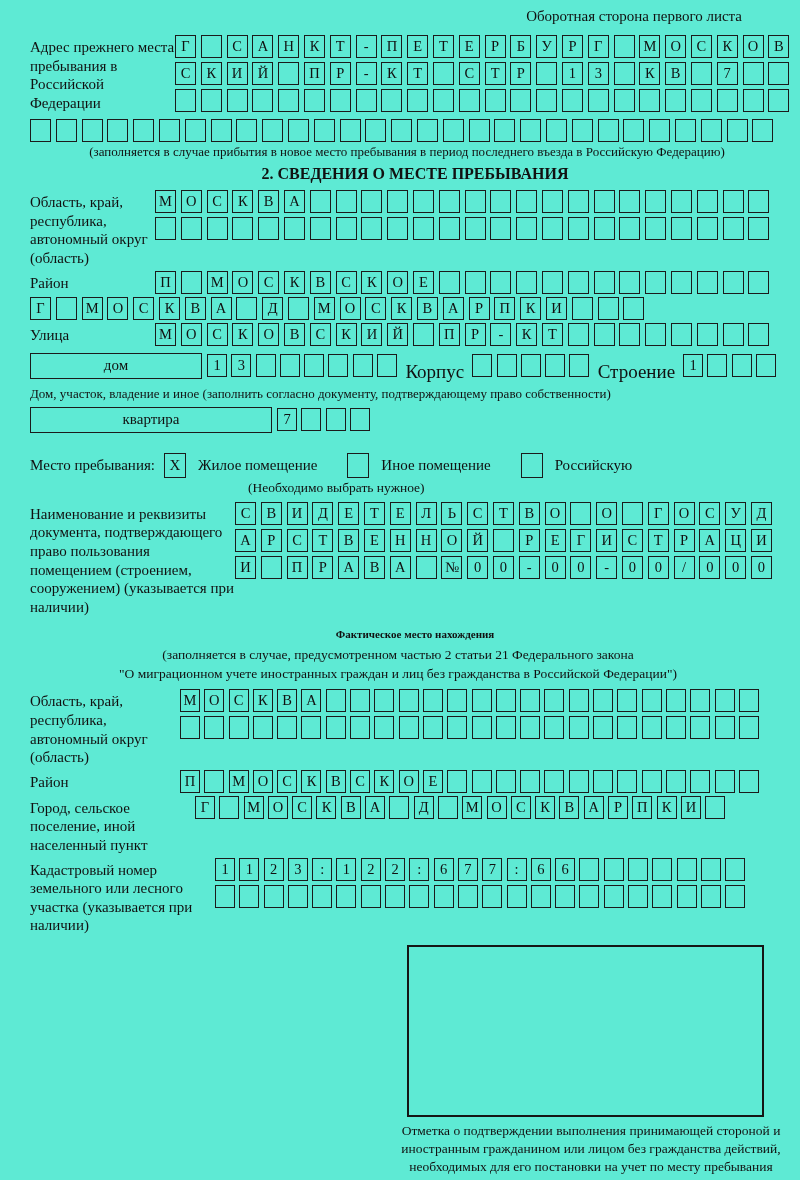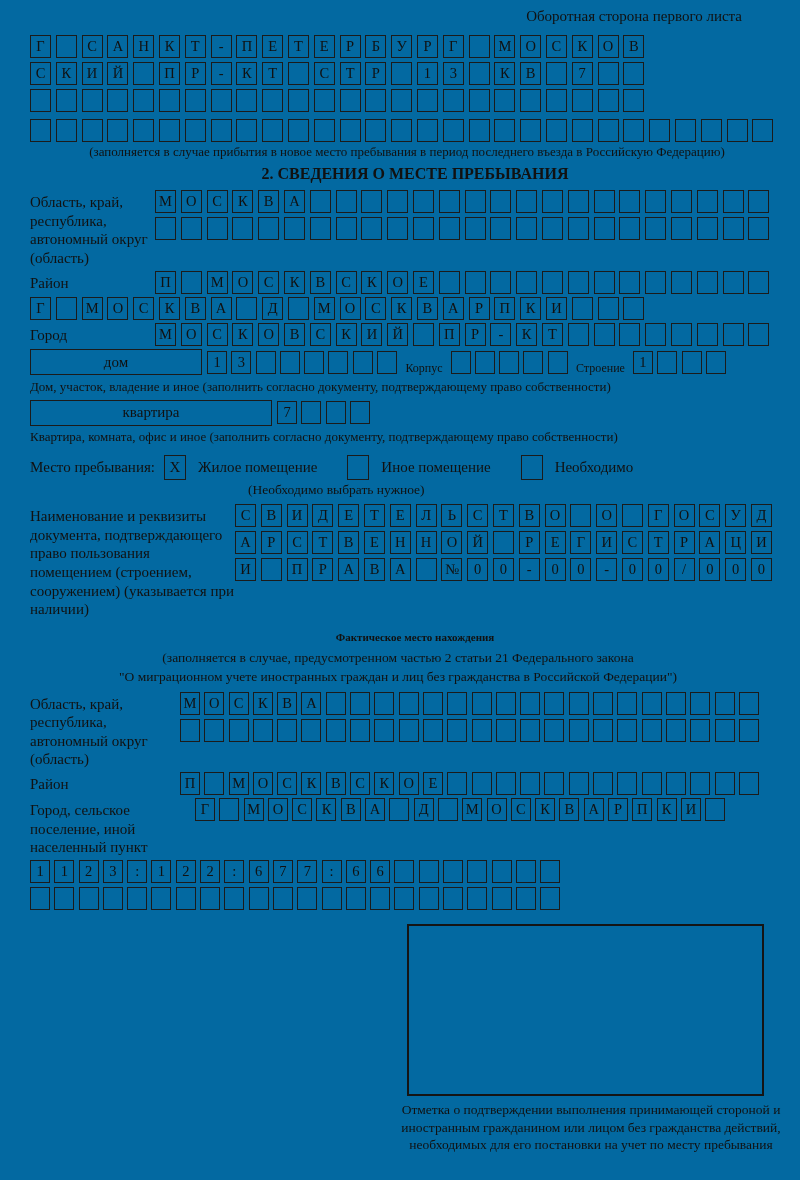--- a/index.html
+++ b/index.html
@@ -7,7 +7,7 @@
     width:800px;height:1180px;box-sizing:border-box;
     padding:8px 0 0 30px;overflow:hidden;position:relative;
     font-family:"Liberation Serif","DejaVu Serif",serif;color:#111;
-    background:#0369a1;
+    background:#5eead4;
   }
   .header-note{text-align:right;padding-right:58px;font-size:15px;margin-bottom:10px;}
   .field{display:flex;align-items:flex-start;margin-bottom:3px;}

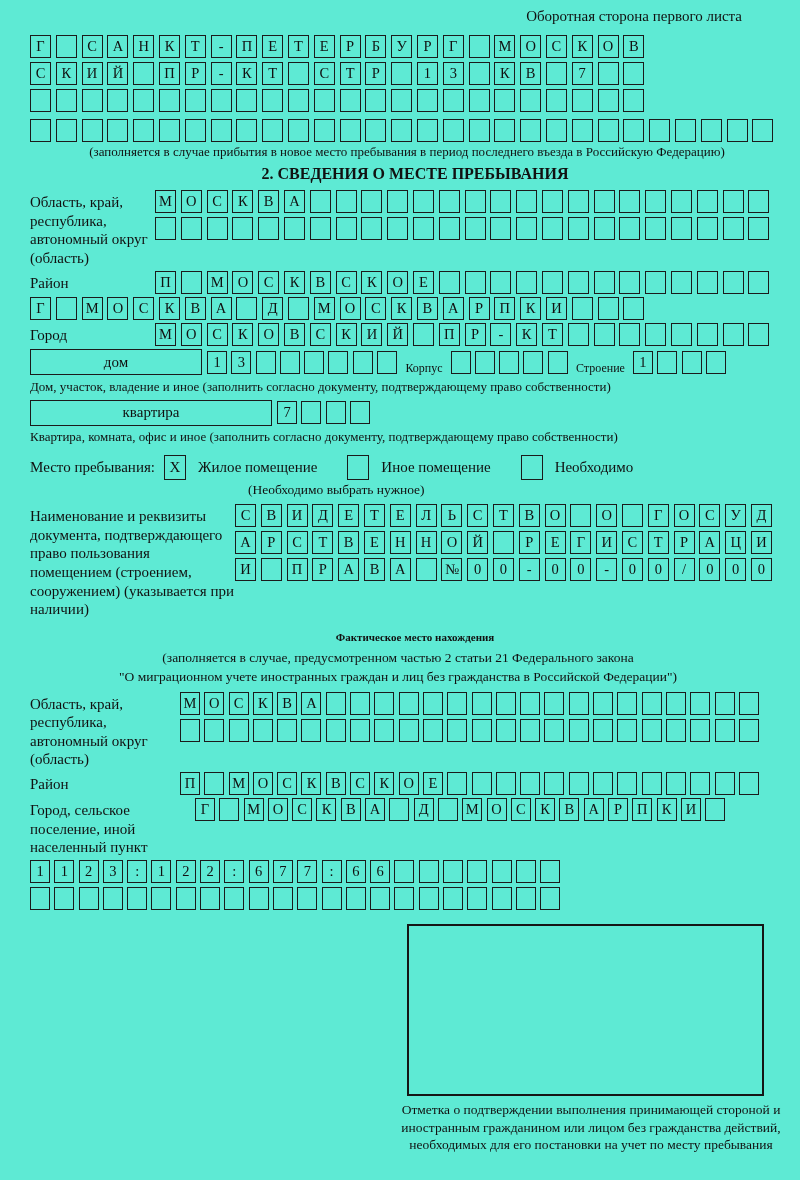--- a/index.html
+++ b/index.html
@@ -59,6 +59,7 @@
   <div class="header-note">Оборотная сторона первого листа</div>
 
   <div class="field">
+    <div class="flabel w145">Адрес прежнего места пребывания в Российской Федерации</div>
     <div class="rows">
       <div class="boxrow">
           <span class="cell">Г</span>

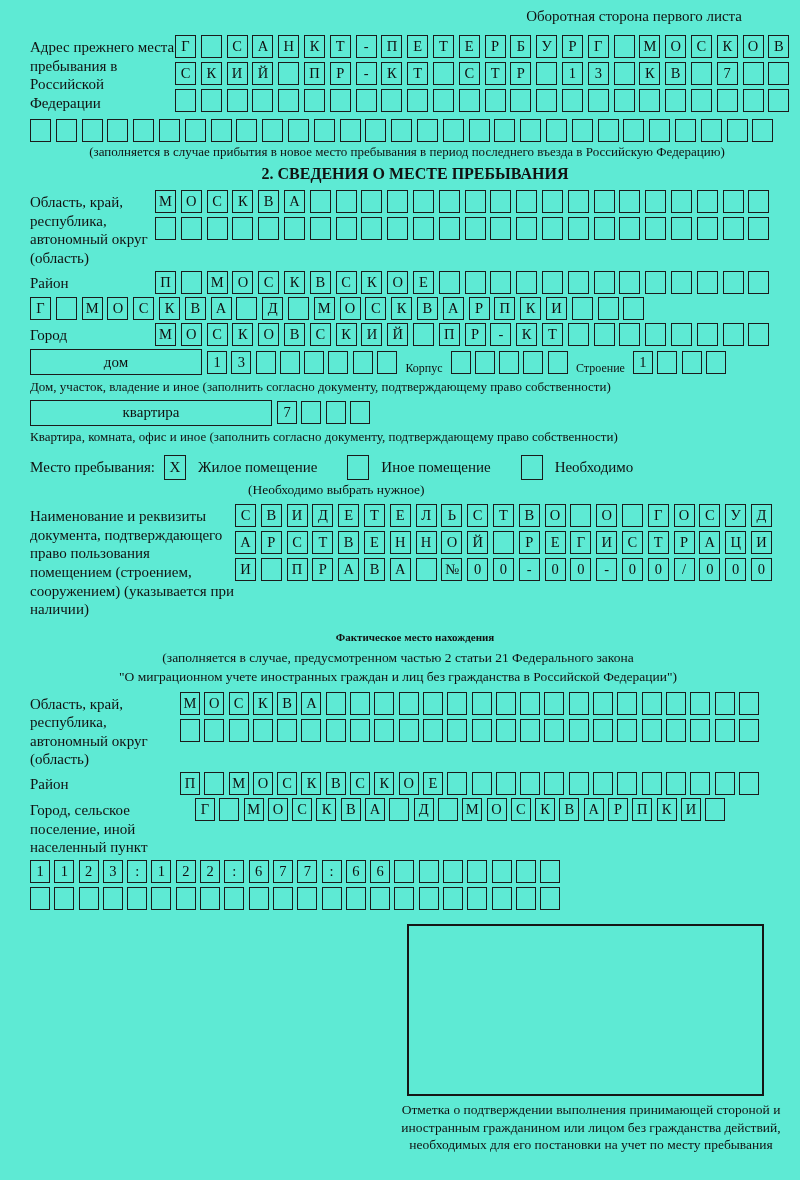--- a/index.html
+++ b/index.html
@@ -294,7 +294,7 @@
   </div>
 
   <div class="field">
-    <div class="flabel w125">Город</div>
+    <div class="flabel w125">Улица</div>
     <div class="boxrow">
         <span class="cell">М</span>
         <span class="cell">О</span>

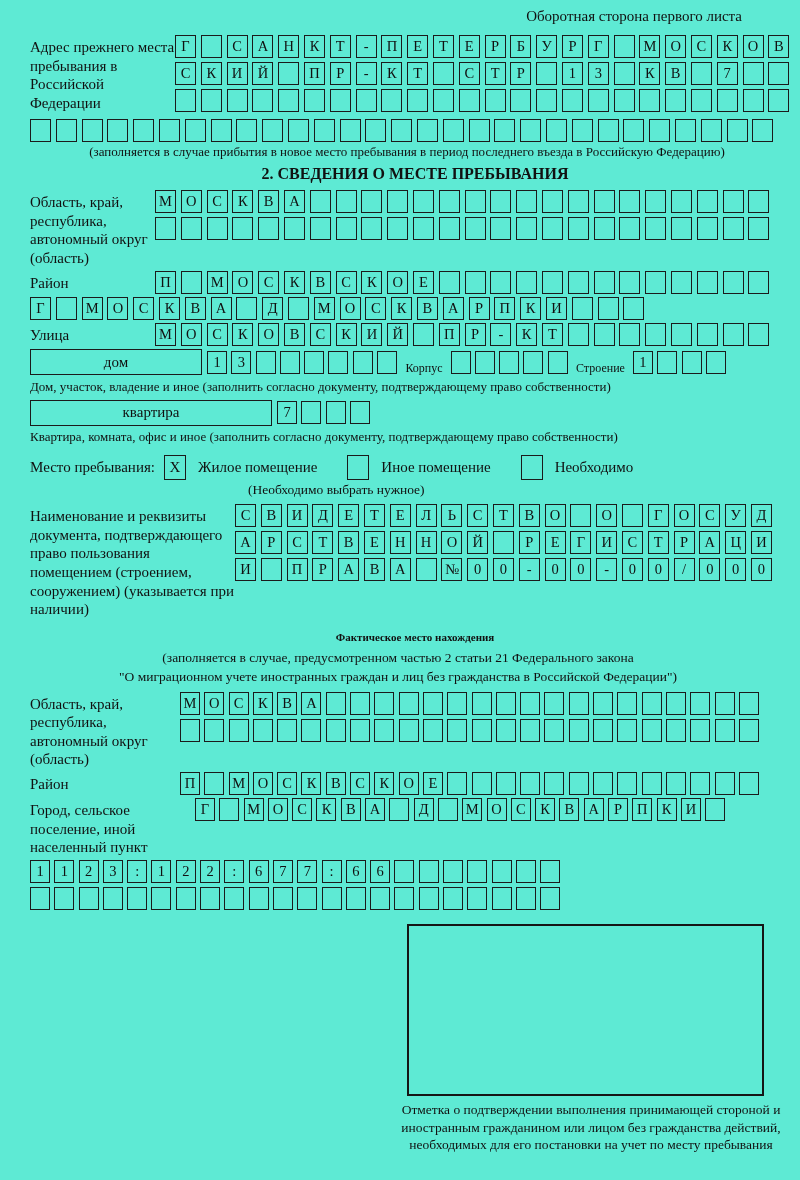--- a/index.html
+++ b/index.html
@@ -38,7 +38,7 @@
   }
   .dombox{width:172px;}
   .kvbox{width:242px;}
-  .inline-label{flex:none;font-size:12px;margin:12px 8px 0 4px;}
+  .inline-label{flex:none;font-size:19px;margin:12px 8px 0 4px;}
   .stayrow{display:flex;align-items:center;margin:10px 0 2px 0;font-size:15px;}
   .stay-label{margin-right:9px;}
   .chk{

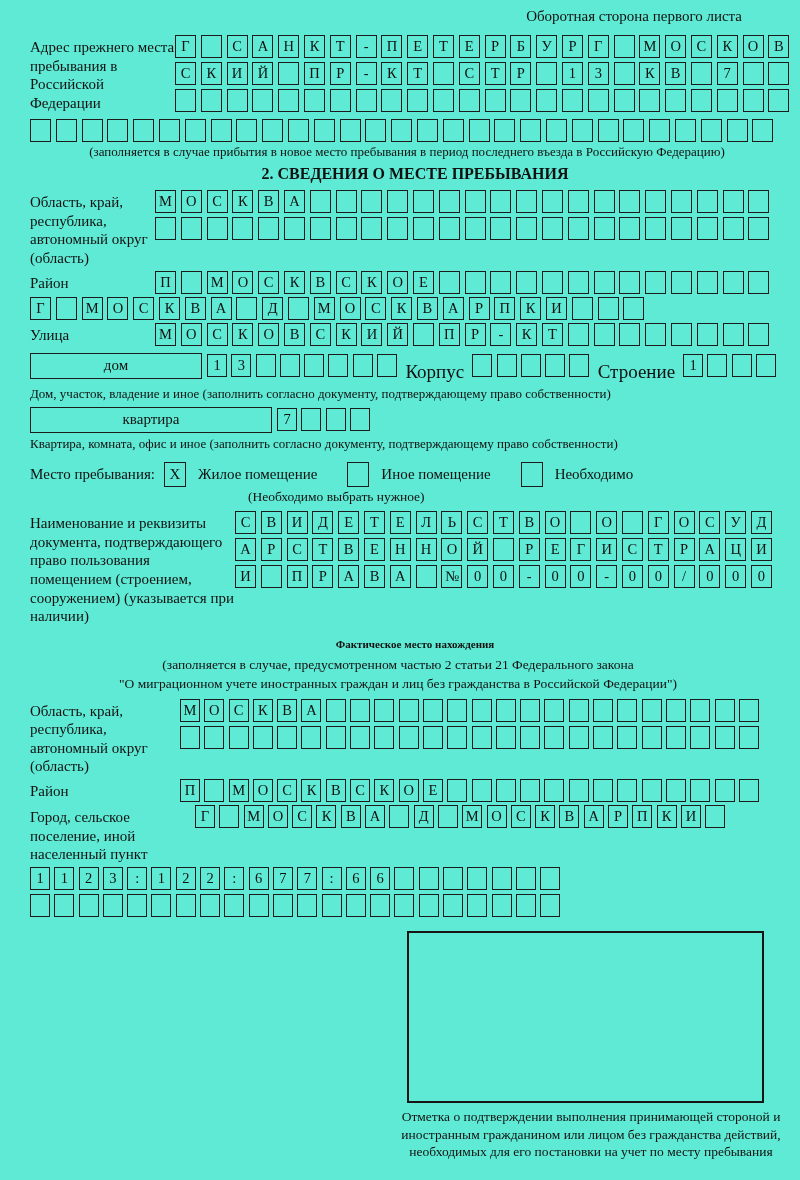--- a/index.html
+++ b/index.html
@@ -362,7 +362,6 @@
         <span class="cell"></span>
       </div>
   </div>
-  <div class="caption">Квартира, комната, офис и иное (заполнить согласно документу, подтверждающему право собственности)</div>
 
   <div class="stayrow">
     <span class="stay-label">Место пребывания:</span>

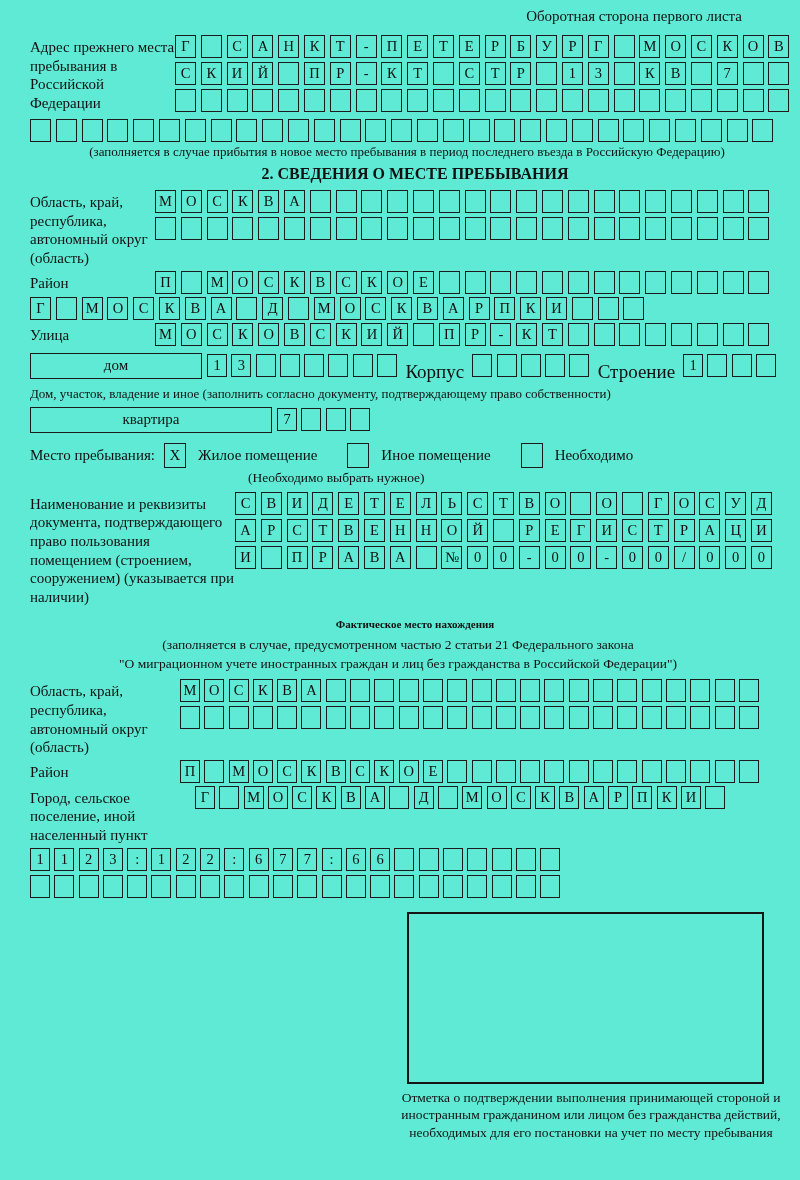--- a/index.html
+++ b/index.html
@@ -39,7 +39,7 @@
   .dombox{width:172px;}
   .kvbox{width:242px;}
   .inline-label{flex:none;font-size:19px;margin:12px 8px 0 4px;}
-  .stayrow{display:flex;align-items:center;margin:10px 0 2px 0;font-size:15px;}
+  .stayrow{display:flex;align-items:center;margin:20px 0 2px 0;font-size:15px;}
   .stay-label{margin-right:9px;}
   .chk{
     flex:none;box-sizing:border-box;width:22px;height:25px;border:1.6px solid #1b1b1b;

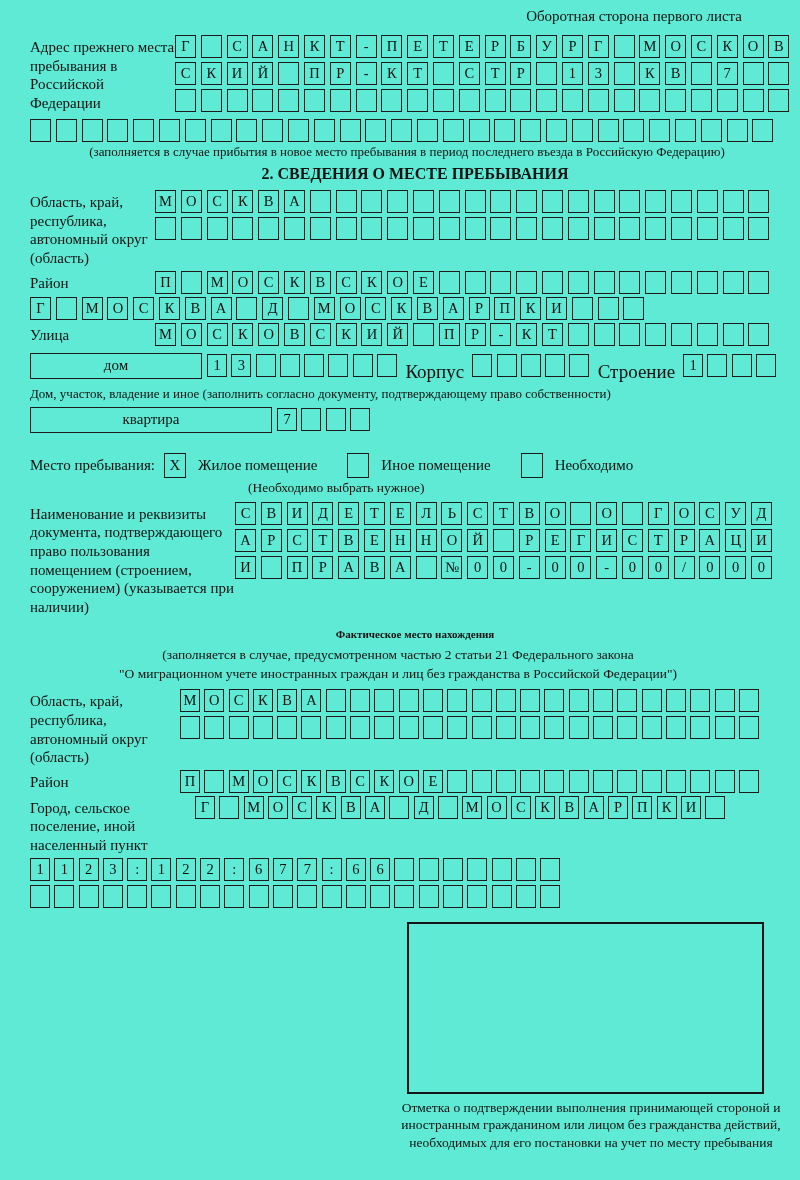--- a/index.html
+++ b/index.html
@@ -370,7 +370,7 @@
     <span class="chk"></span>
     <span class="opt-label">Иное помещение</span>
     <span class="chk"></span>
-    <span class="opt-label">Необходимо</span>
+    <span class="opt-label">Российскую</span>
   </div>
   <div class="stay-note">(Необходимо выбрать нужное)</div>
 

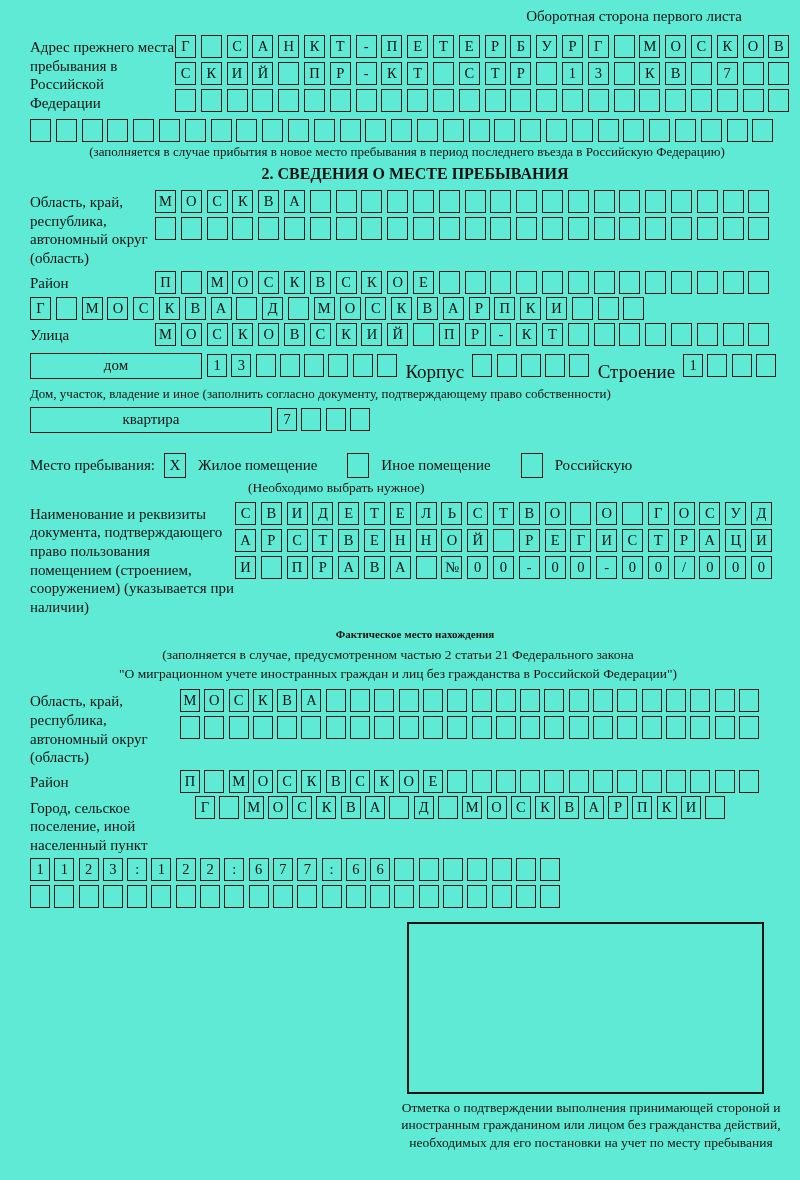--- a/index.html
+++ b/index.html
@@ -570,6 +570,7 @@
   </div>
 
   <div class="field">
+    <div class="flabel w185">Кадастровый номер земельного или лесного участка (указывается при наличии)</div>
     <div class="rows">
       <div class="boxrow tight">
           <span class="cell">1</span>

